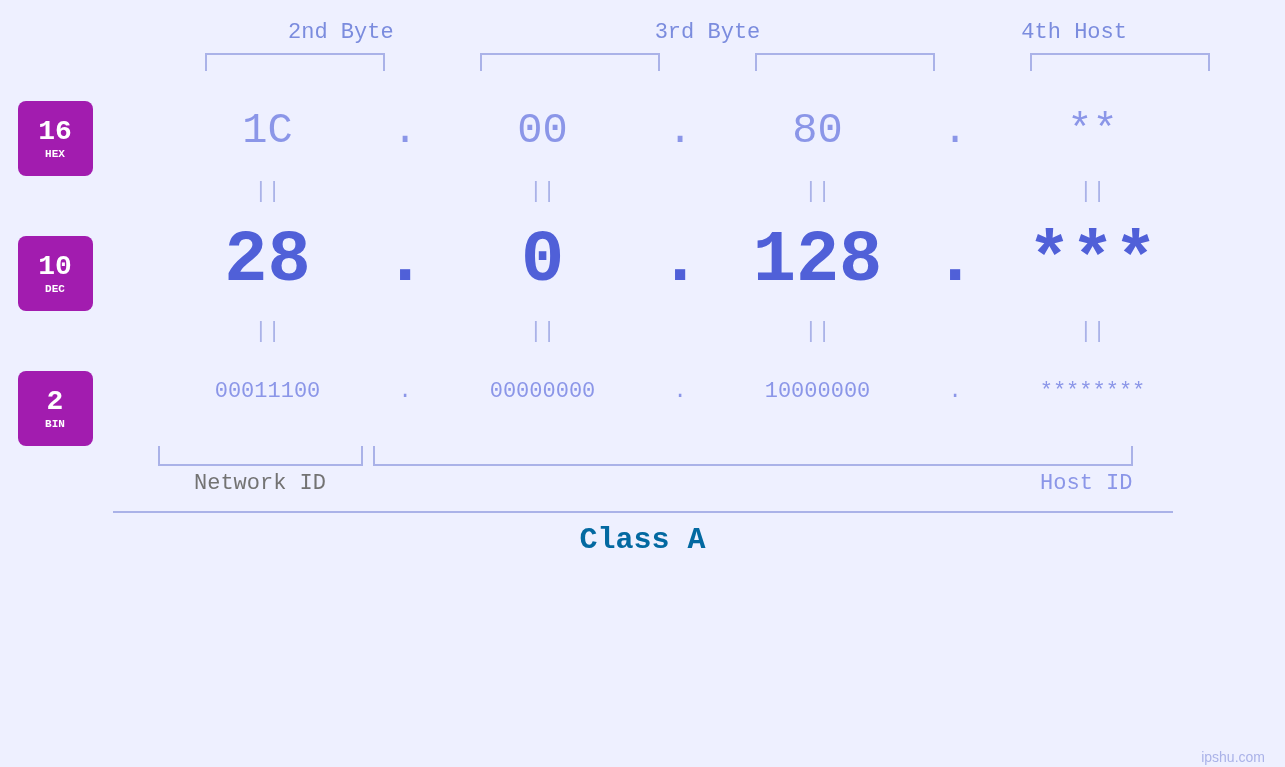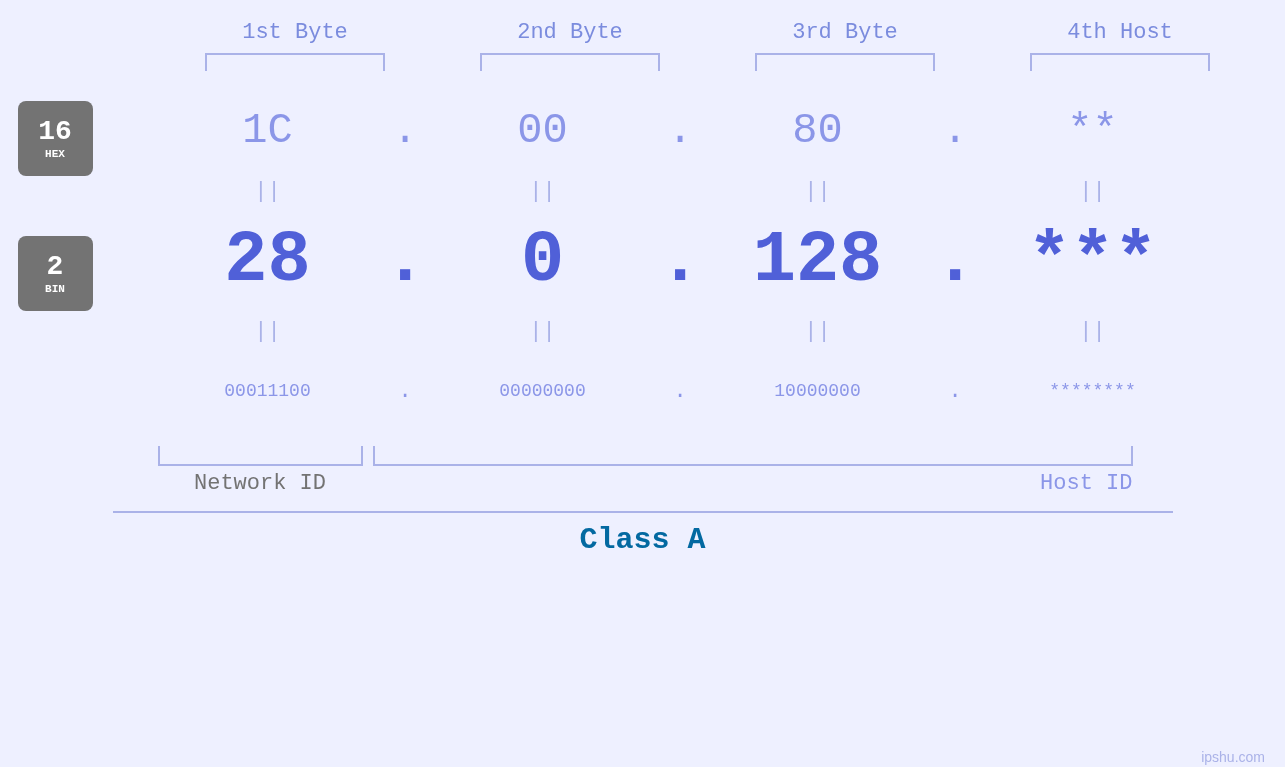--- a/index.html
+++ b/index.html
@@ -263,7 +263,6 @@
 <div class="container">
 
   <div class="header-row">
-    <div class="byte-label">1st Byte</div>
     <div class="byte-label">2nd Byte</div>
     <div class="byte-label">3rd Byte</div>
     <div class="byte-label">4th Host</div>

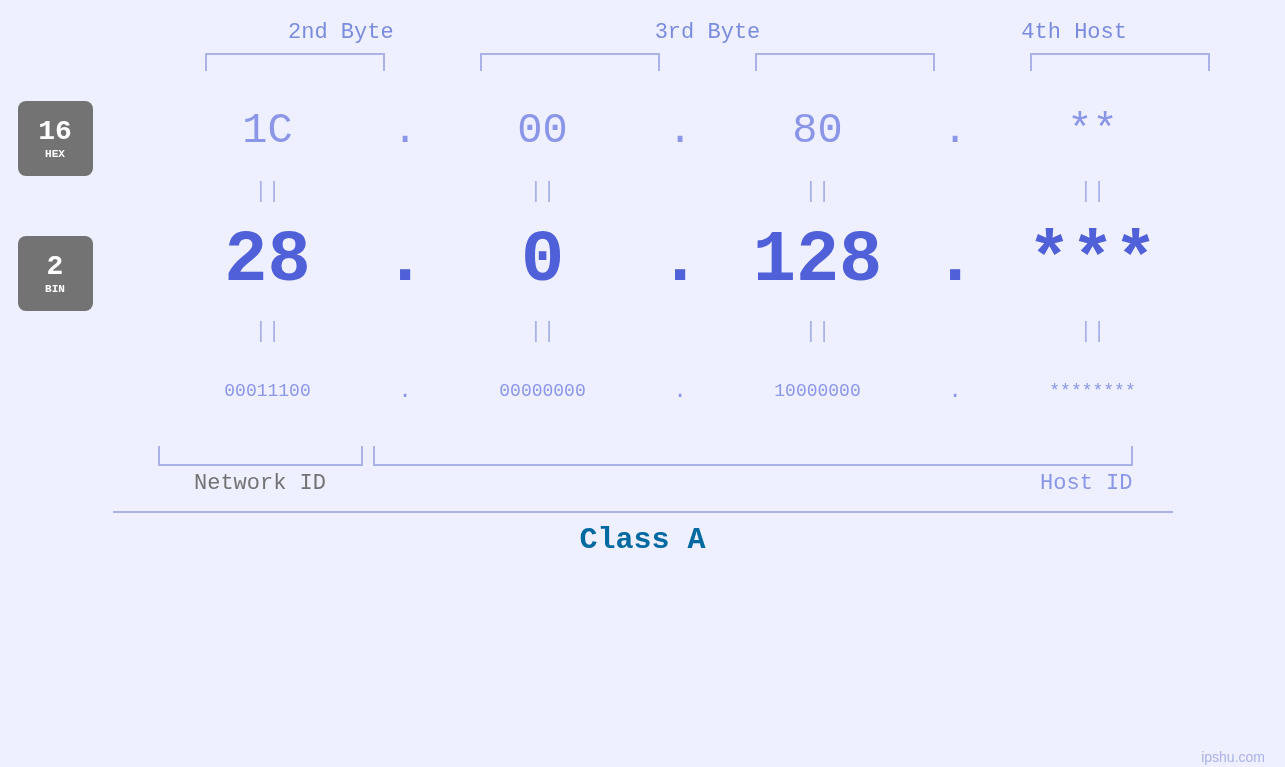--- a/index.html
+++ b/index.html
@@ -81,7 +81,7 @@
     .badge {
       width: 75px;
       height: 75px;
-      background-color: #737373;
+      background-color: #a21caf;
       border-radius: 8px;
       display: flex;
       flex-direction: column;

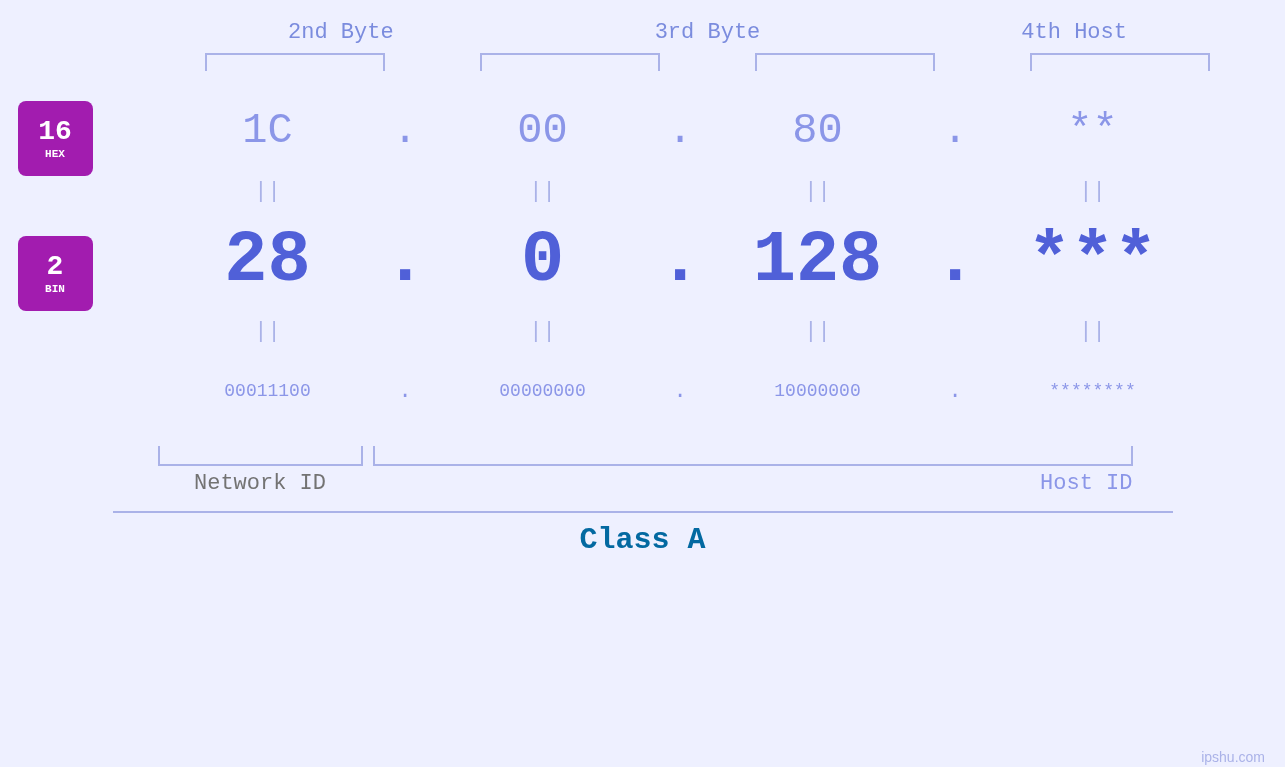--- a/index.html
+++ b/index.html
@@ -282,6 +282,10 @@
         <span class="badge-number">16</span>
         <span class="badge-text">HEX</span>
       </div>
+      <div class="badge">
+        <span class="badge-number">10</span>
+        <span class="badge-text">DEC</span>
+      </div>
       <div class="badge" style="margin-bottom:0">
         <span class="badge-number">2</span>
         <span class="badge-text">BIN</span>

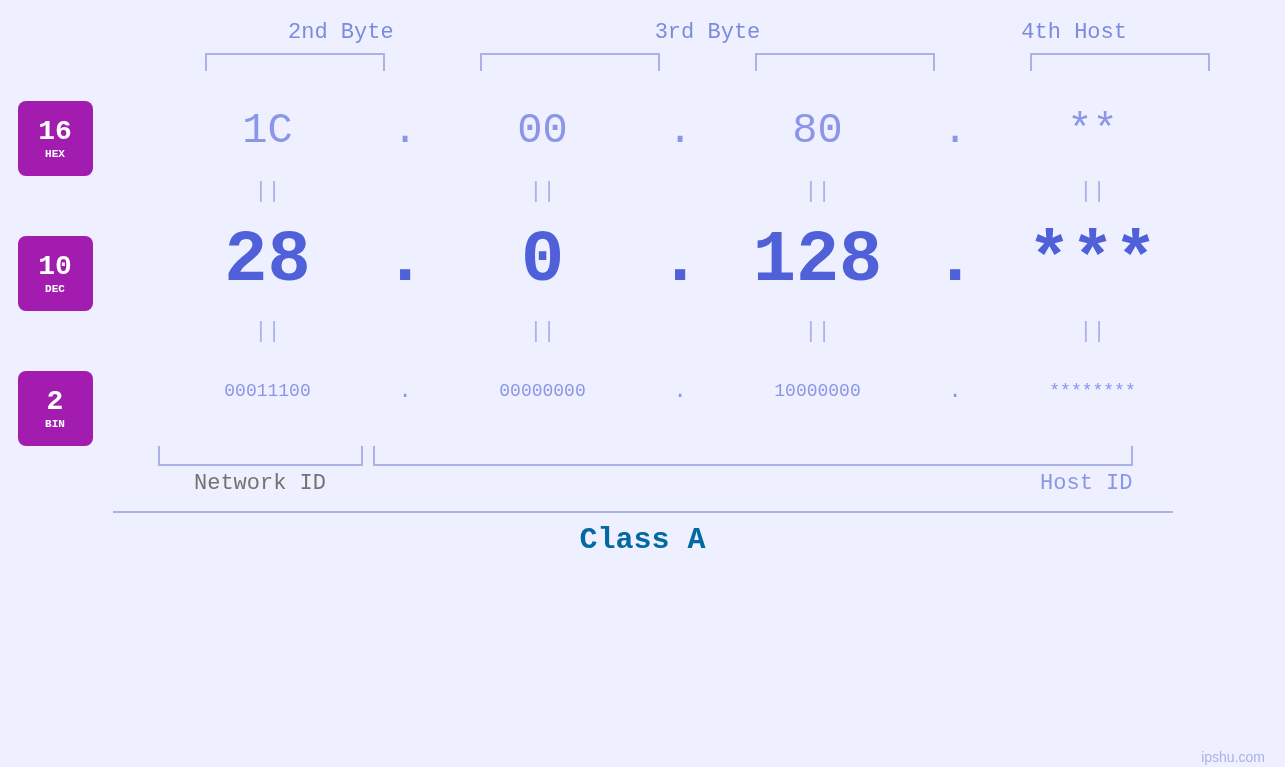--- a/index.html
+++ b/index.html
@@ -134,7 +134,7 @@
 
     .value-cell.bin-val {
       color: #8b96e8;
-      font-size: 18px;
+      font-size: 22px;
       font-family: 'Courier New', Courier, monospace;
     }
 

